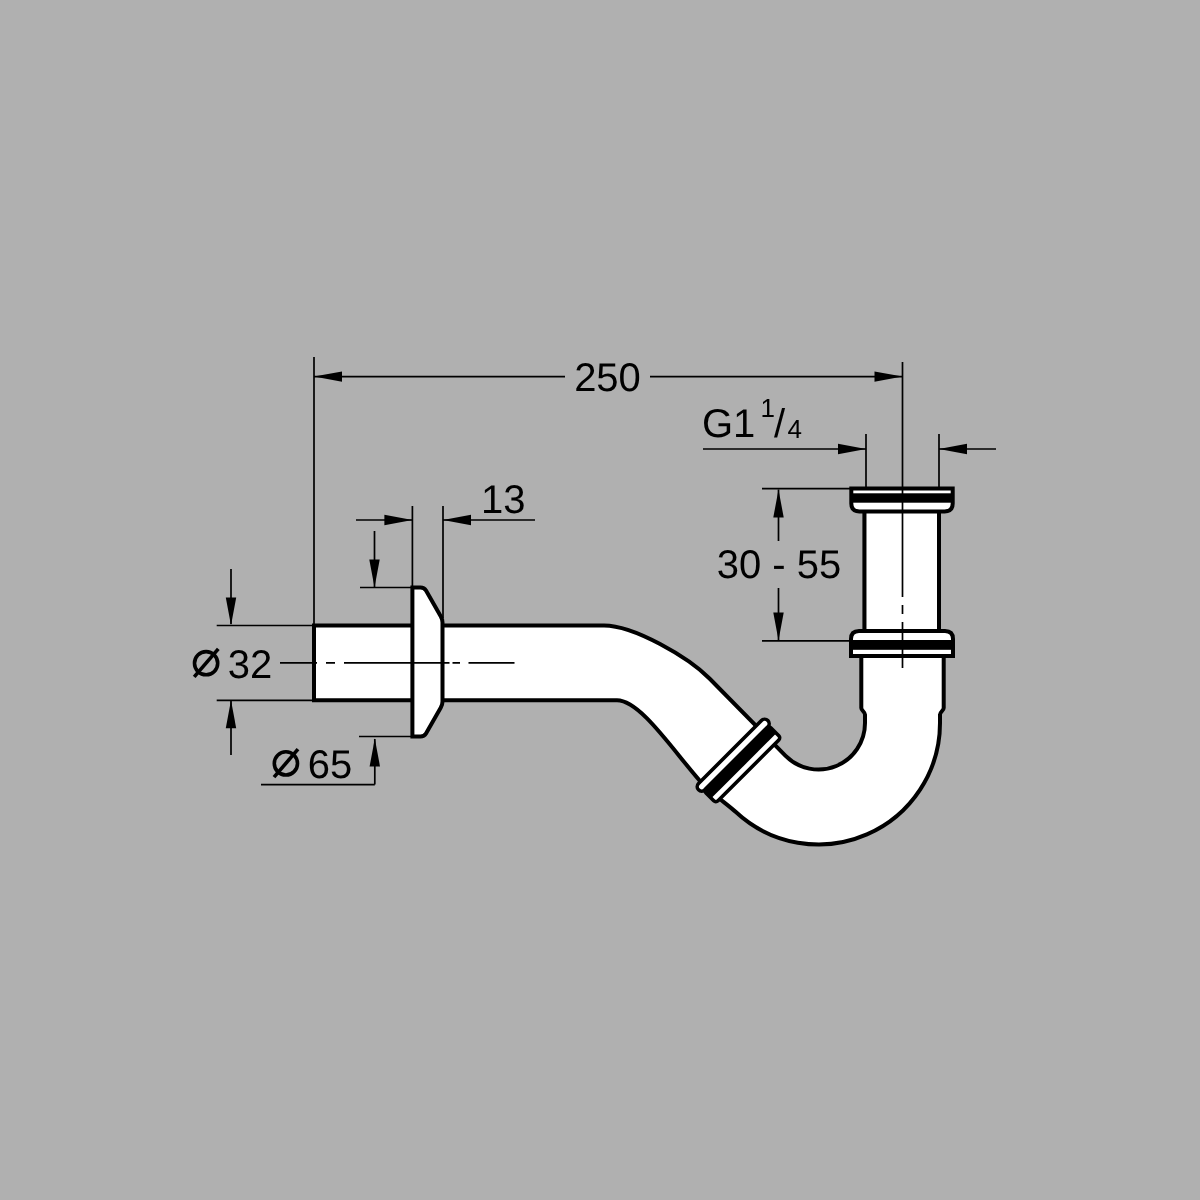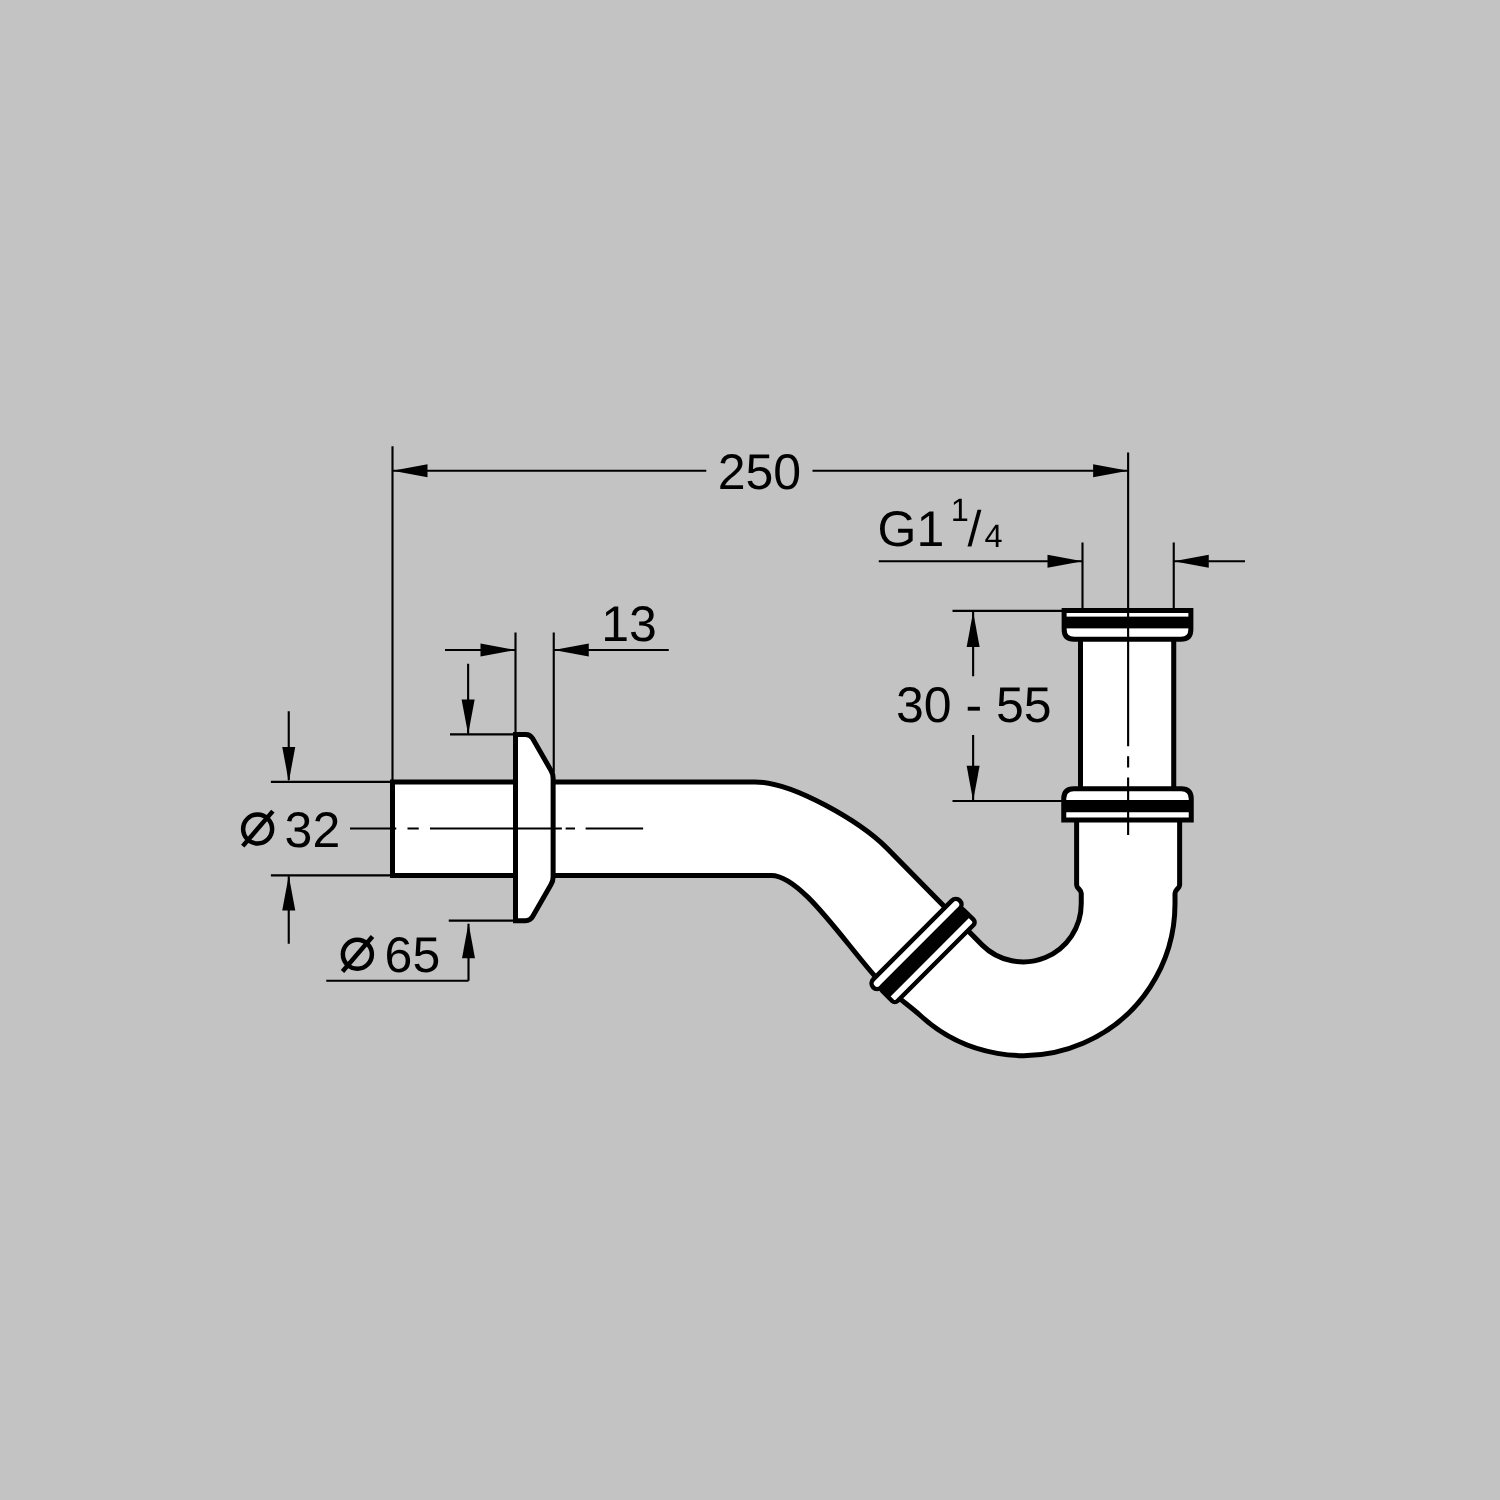--- a/index.html
+++ b/index.html
@@ -11,7 +11,7 @@
     position: relative;
     width: 1200px;
     height: 1200px;
-    background: #fdba74;
+    background: #84cc16;
     font-family: "Liberation Sans", sans-serif;
     filter: grayscale(1);
   }

